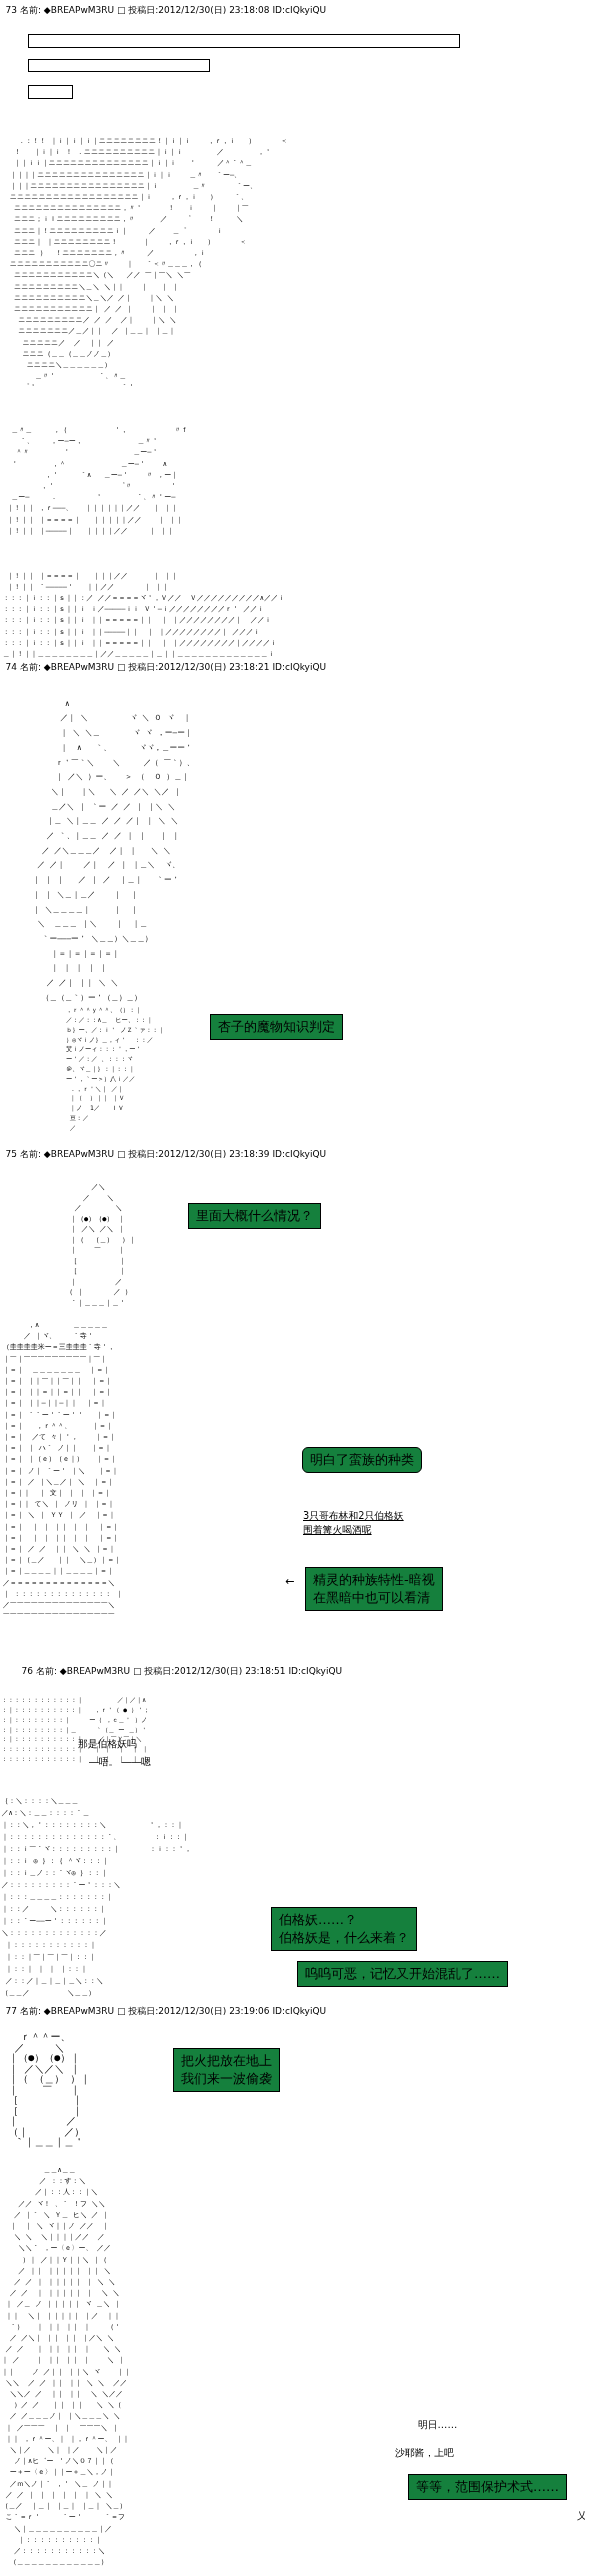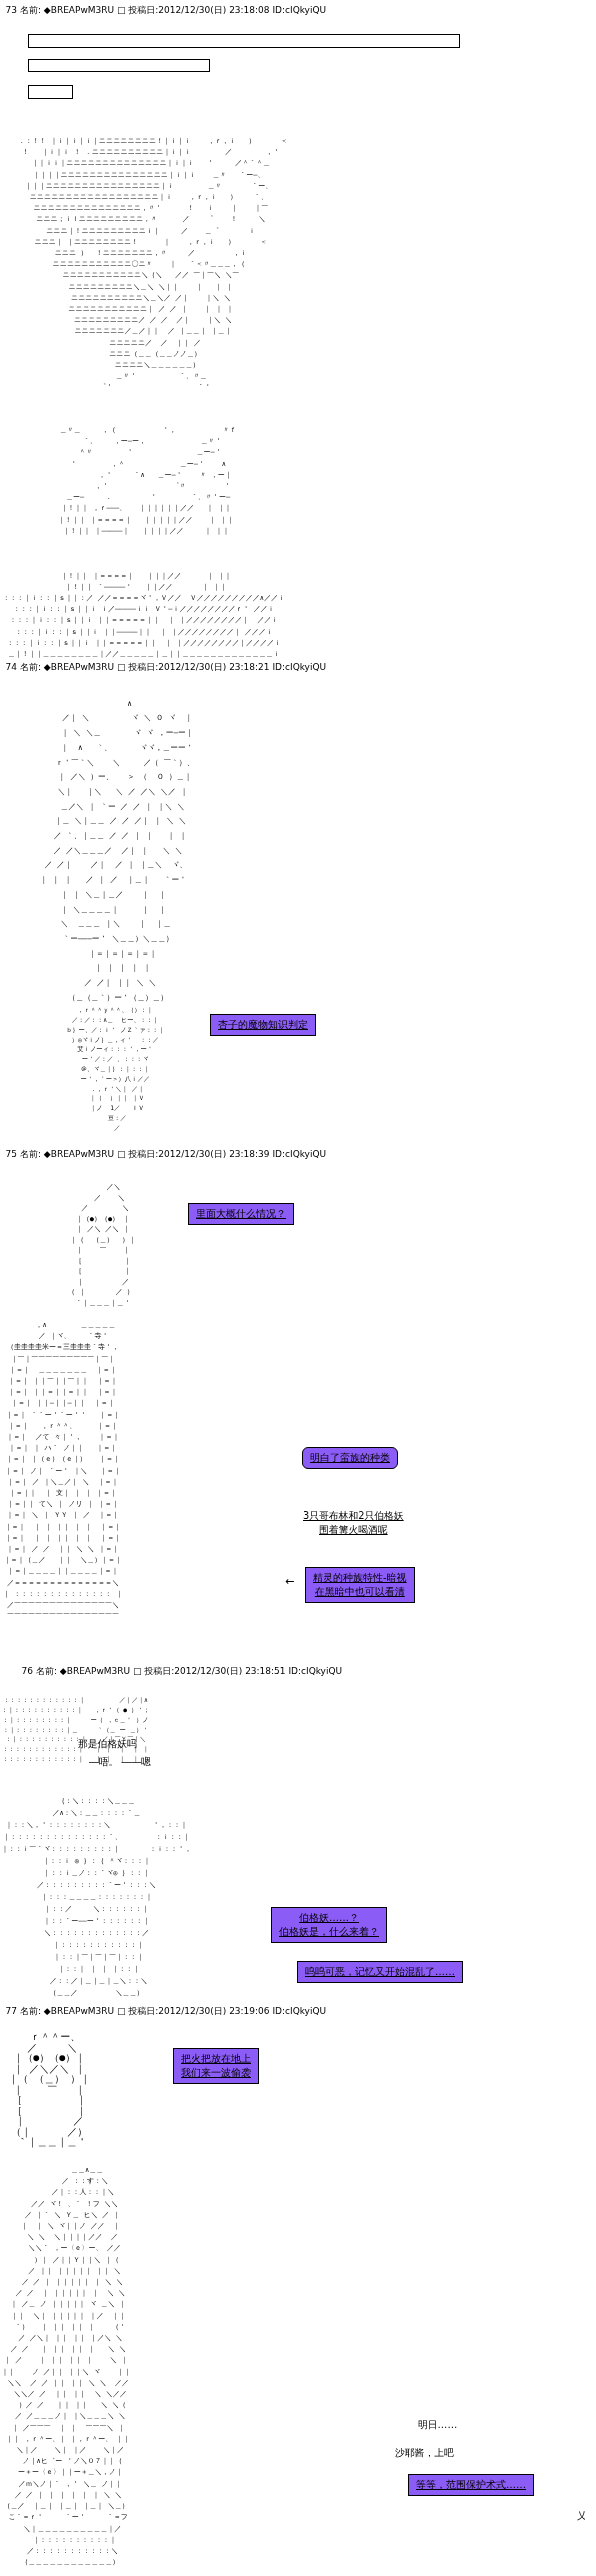--- a/index.html
+++ b/index.html
@@ -7,7 +7,6 @@
     position:relative;width:585px;height:2576px;background:#ffffff;
     overflow:hidden;color:#000;
     font-family:"DejaVu Sans","Liberation Sans",sans-serif;
-    text-align:center;
   }
   .post-header{
     position:absolute;font-size:9px;letter-spacing:0;white-space:pre;

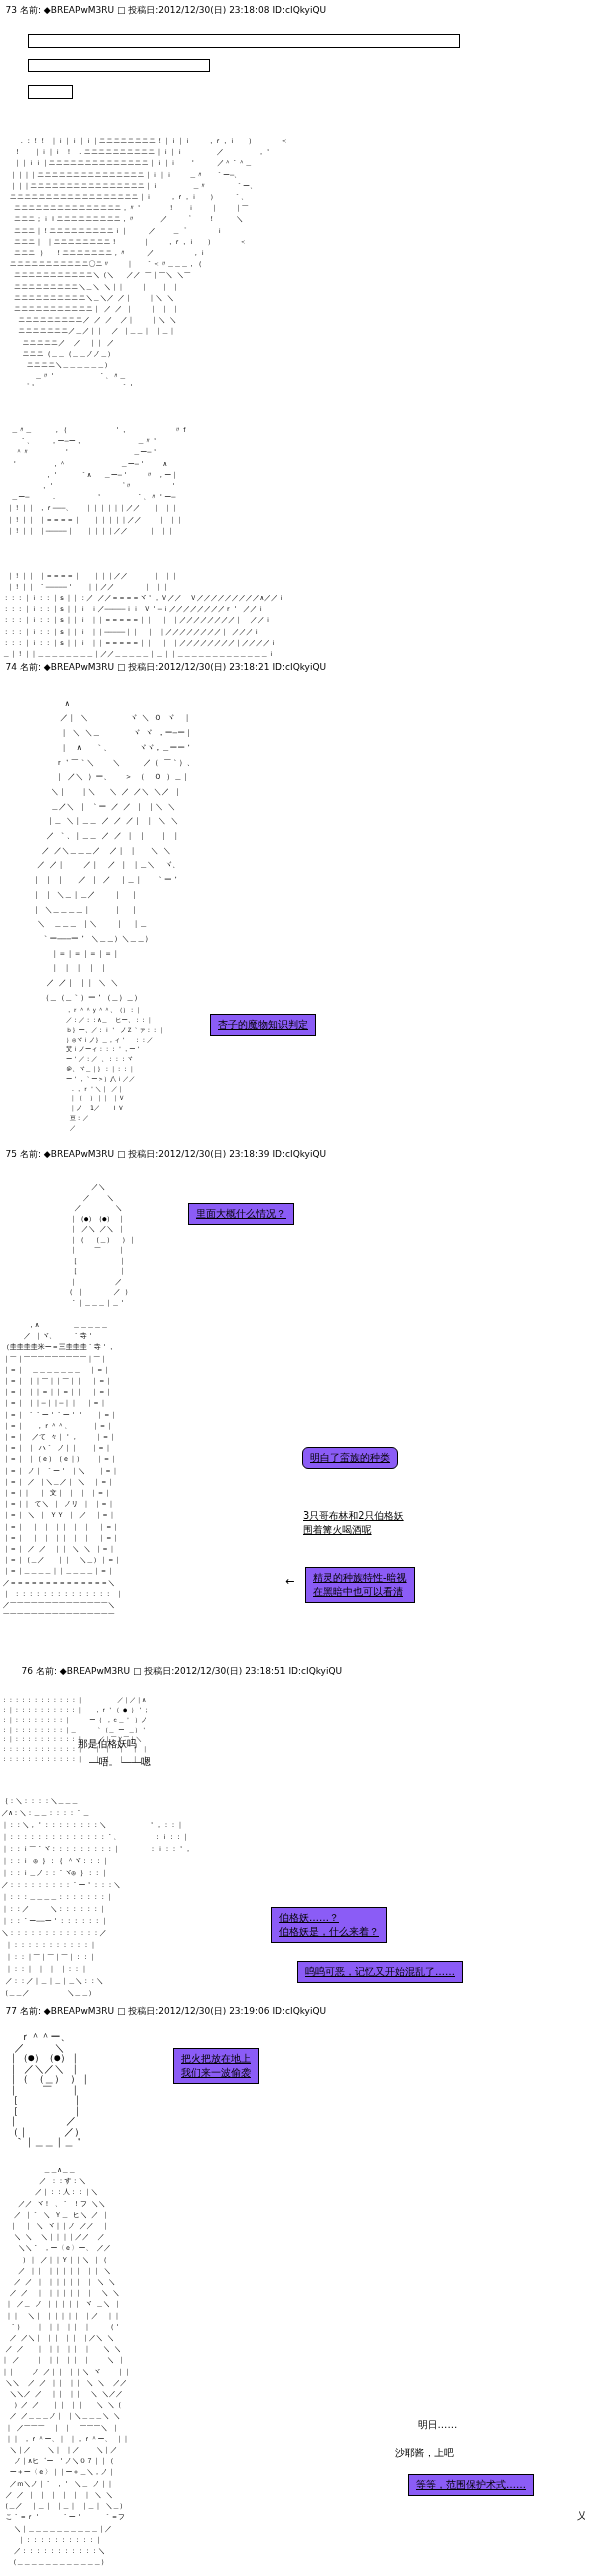--- a/index.html
+++ b/index.html
@@ -18,8 +18,8 @@
   }
   .aa.small{font-size:6.3px;line-height:9.8px;}
   .bubble{
-    position:absolute;border:1.4px solid #000;background:#8b5cf6;
-    padding:2.8px 7px;font-size:10px;line-height:1.4;white-space:pre-line;text-decoration:underline;
+    position:absolute;border:1.4px solid #000;background:#15803d;
+    padding:2.8px 7px;font-size:13px;line-height:1.4;white-space:pre-line;
   }
   .plain-text{
     position:absolute;font-size:9.8px;line-height:1.4;white-space:pre-line;color:#000;

